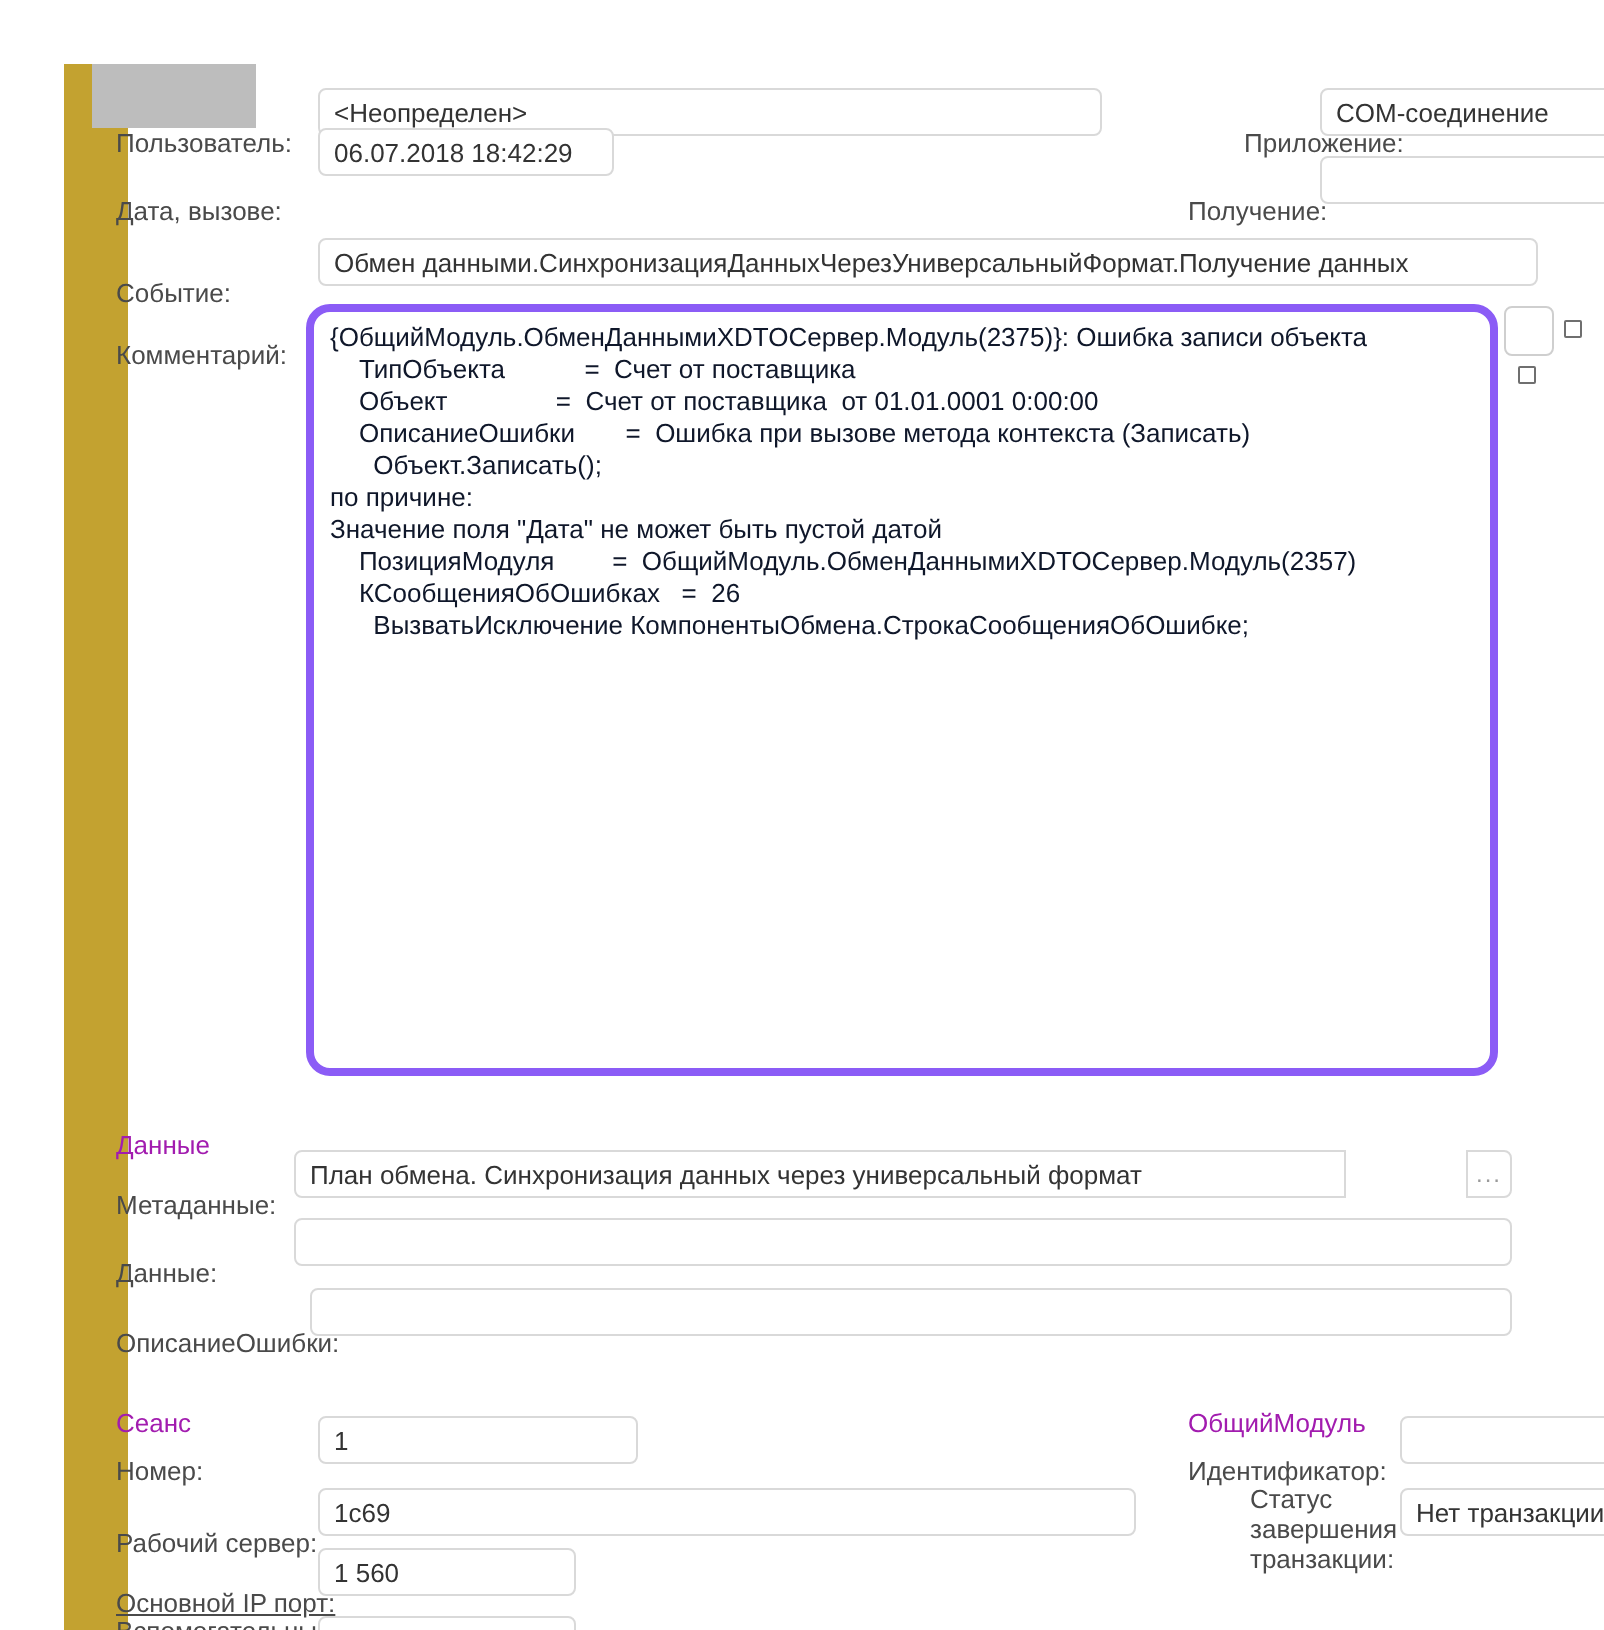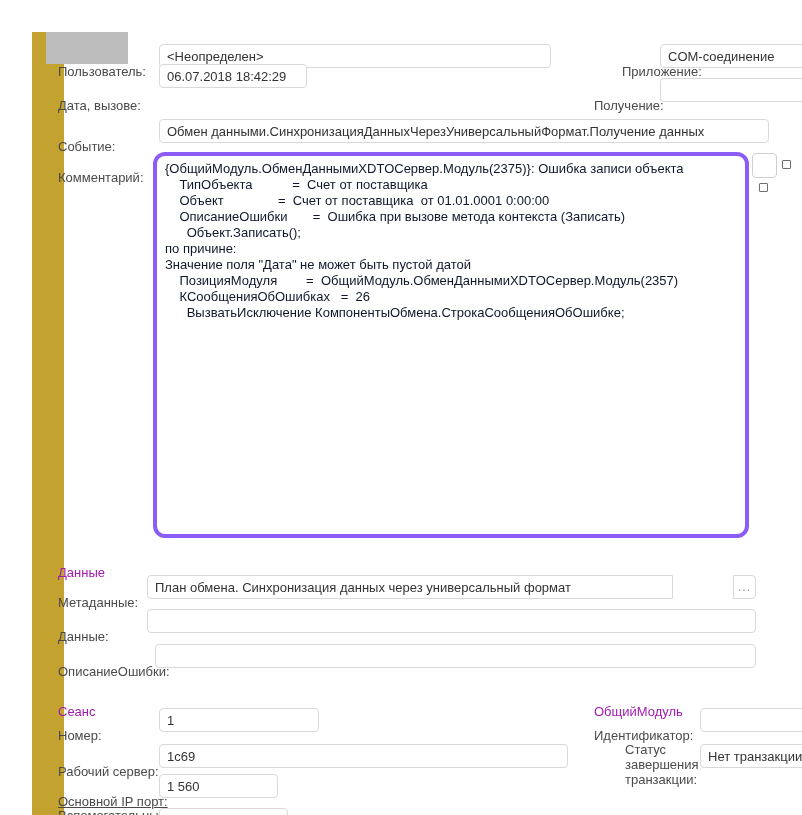--- a/index.html
+++ b/index.html
@@ -72,7 +72,7 @@
   #lbl-status { left:546px; top:706px; width:122px;margin-left:31px; }
   #in-status  { left:668px; top:712px; width:142px; }
   #lbl-mport  { left:10px;  top:742px;text-decoration:underline; }
-  #in-mport   { left:127px; top:742px; width:119px; }
+  #in-mport   { left:127px; top:742px; width:129px; }
   #lbl-aport  { left:10px;  top:772px; width:116px; }
   #in-aport   { left:127px; top:776px; width:129px; }
 </style>

